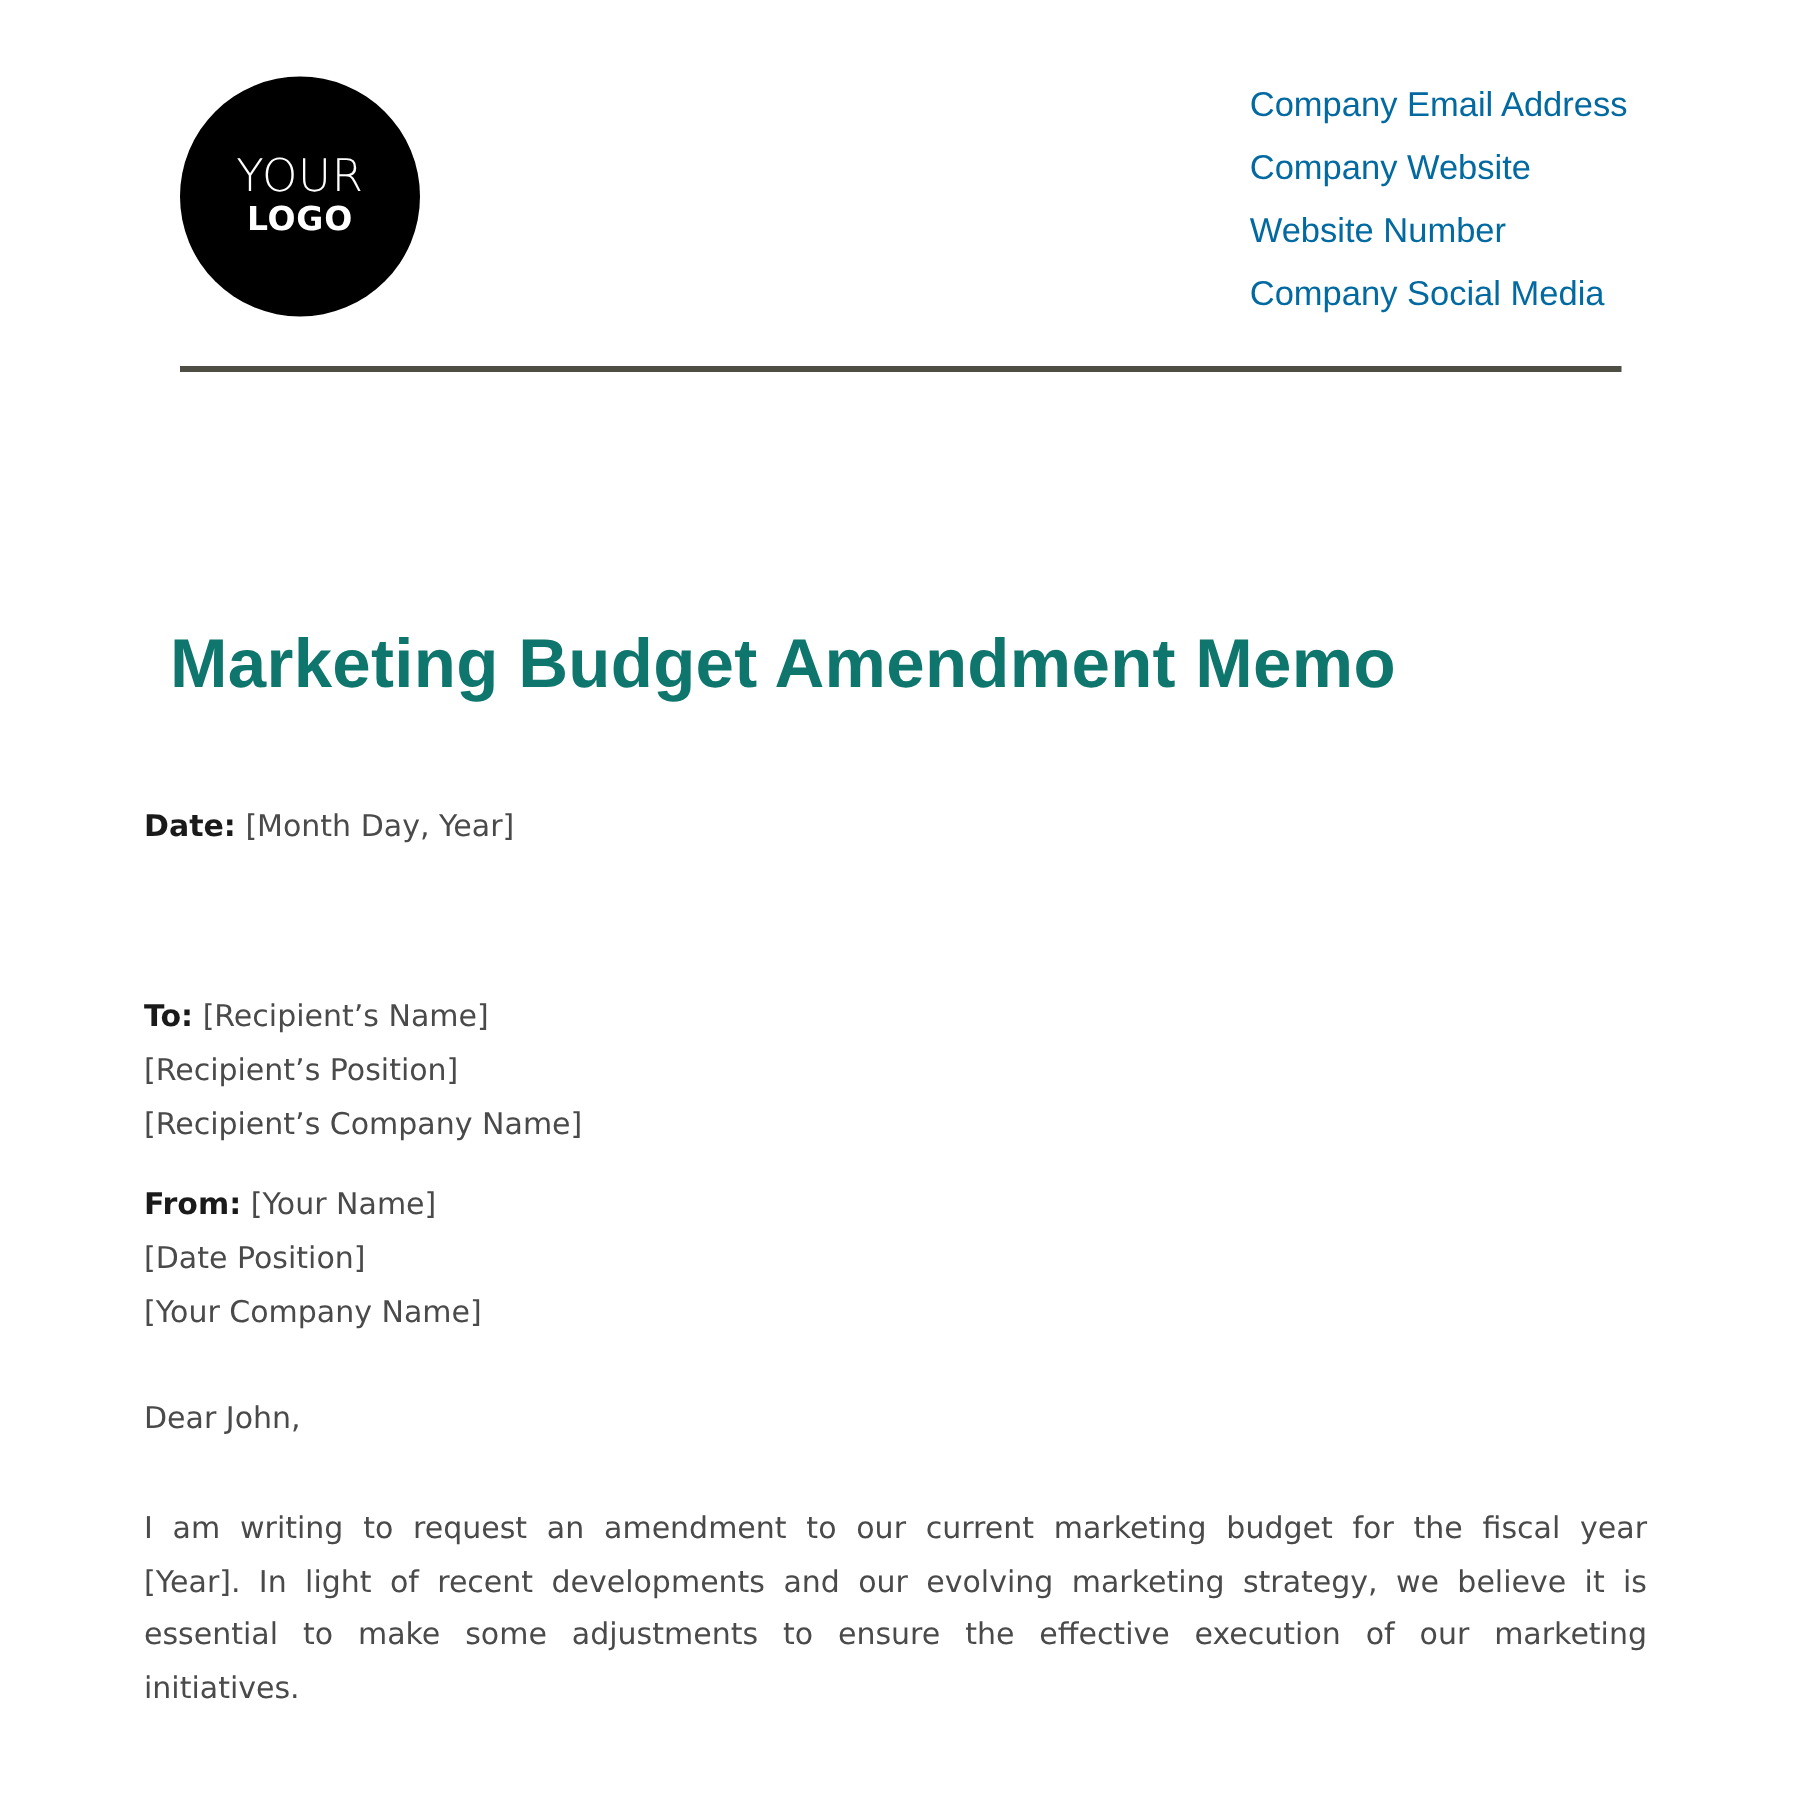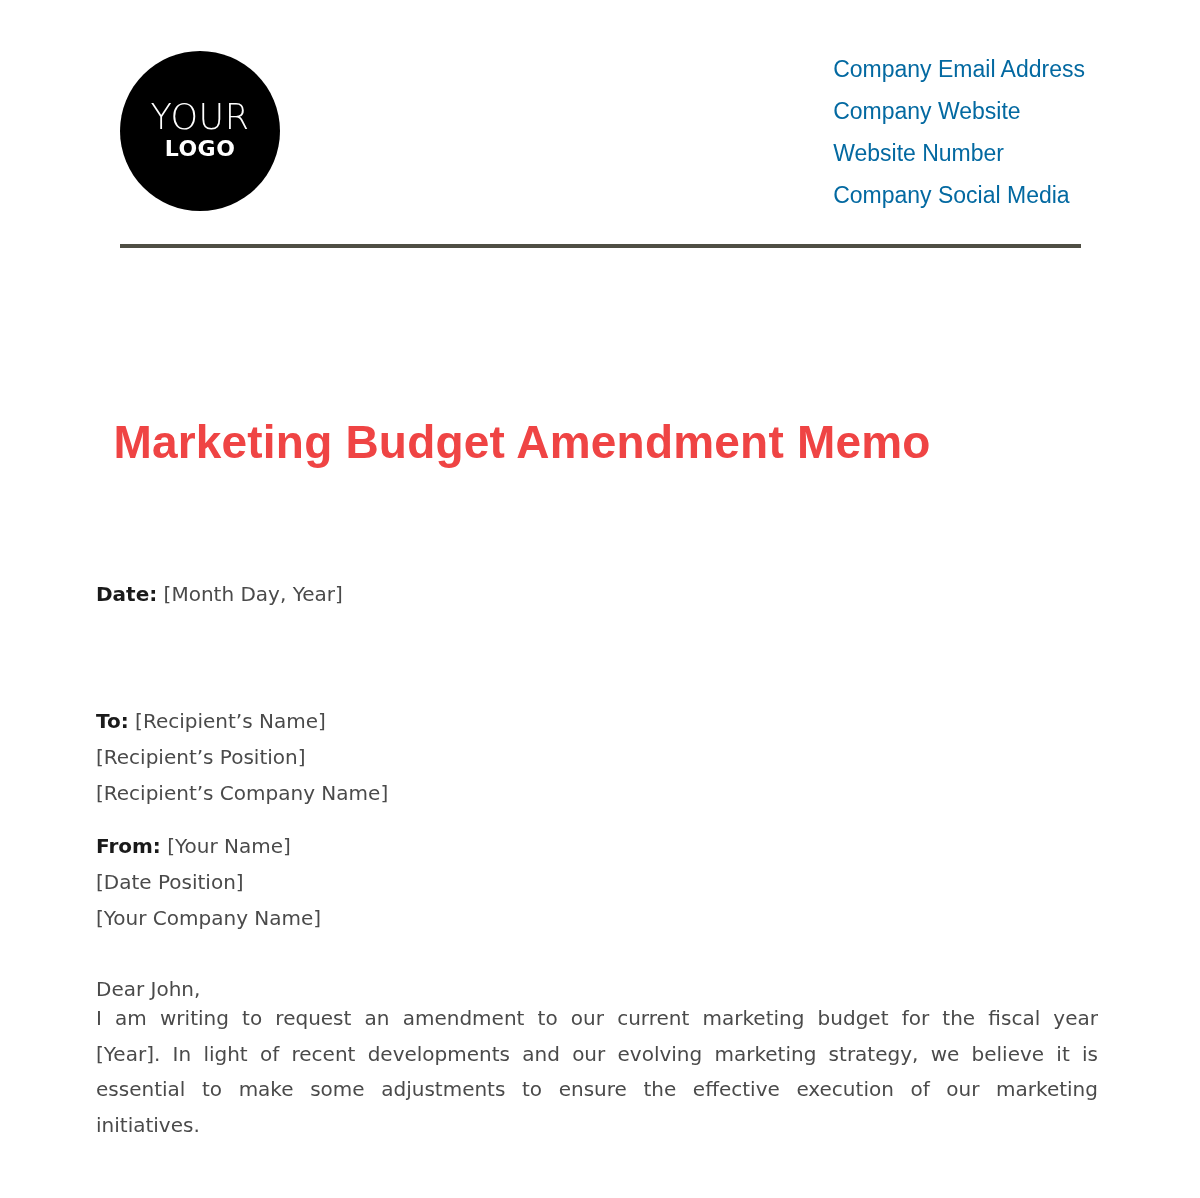--- a/index.html
+++ b/index.html
@@ -31,7 +31,7 @@
     line-height: 1;
   }
   .logo .l1 {
-    font-size: 35px;
+    font-size: 30px;
     font-weight: 300;
     letter-spacing: 0.5px;
     margin-bottom: 3px;

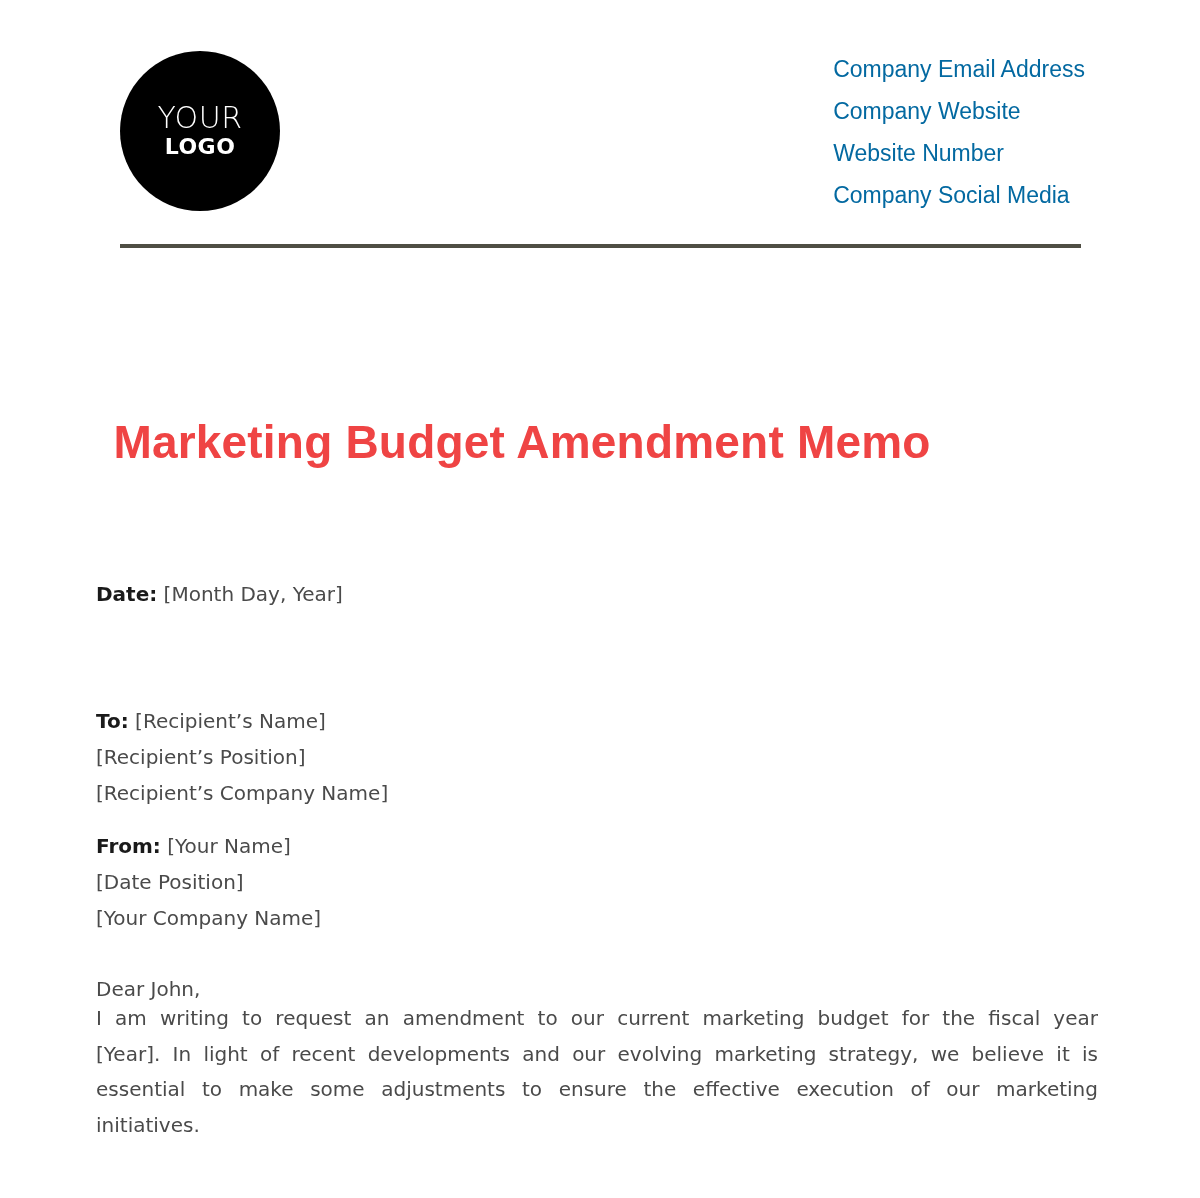--- a/index.html
+++ b/index.html
@@ -72,7 +72,7 @@
     font-family: "Liberation Sans", sans-serif;
     font-weight: bold;
     font-size: 46px;
-    color: #ef4444;
+    color: #0f766e;
     letter-spacing: 0.2px;
   }
   .body-text {

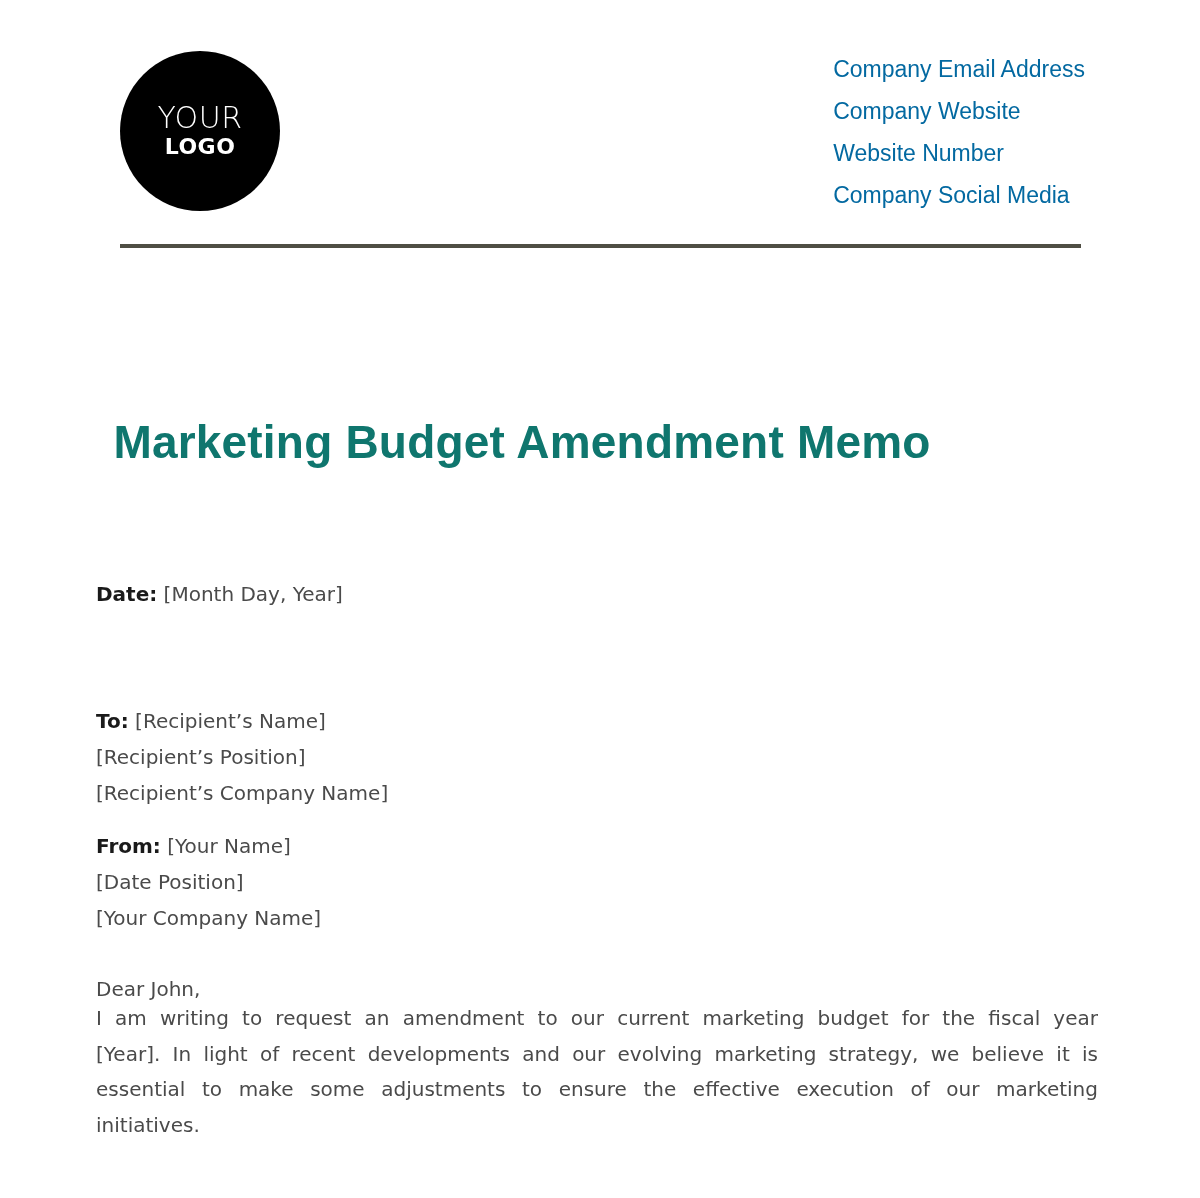--- a/index.html
+++ b/index.html
@@ -83,7 +83,6 @@
     font-size: 20px;
     color: #4a4a4a;
     line-height: 36px;
-    margin-top: 44px;
   }
   .body-text b {
     color: #1a1a1a;

